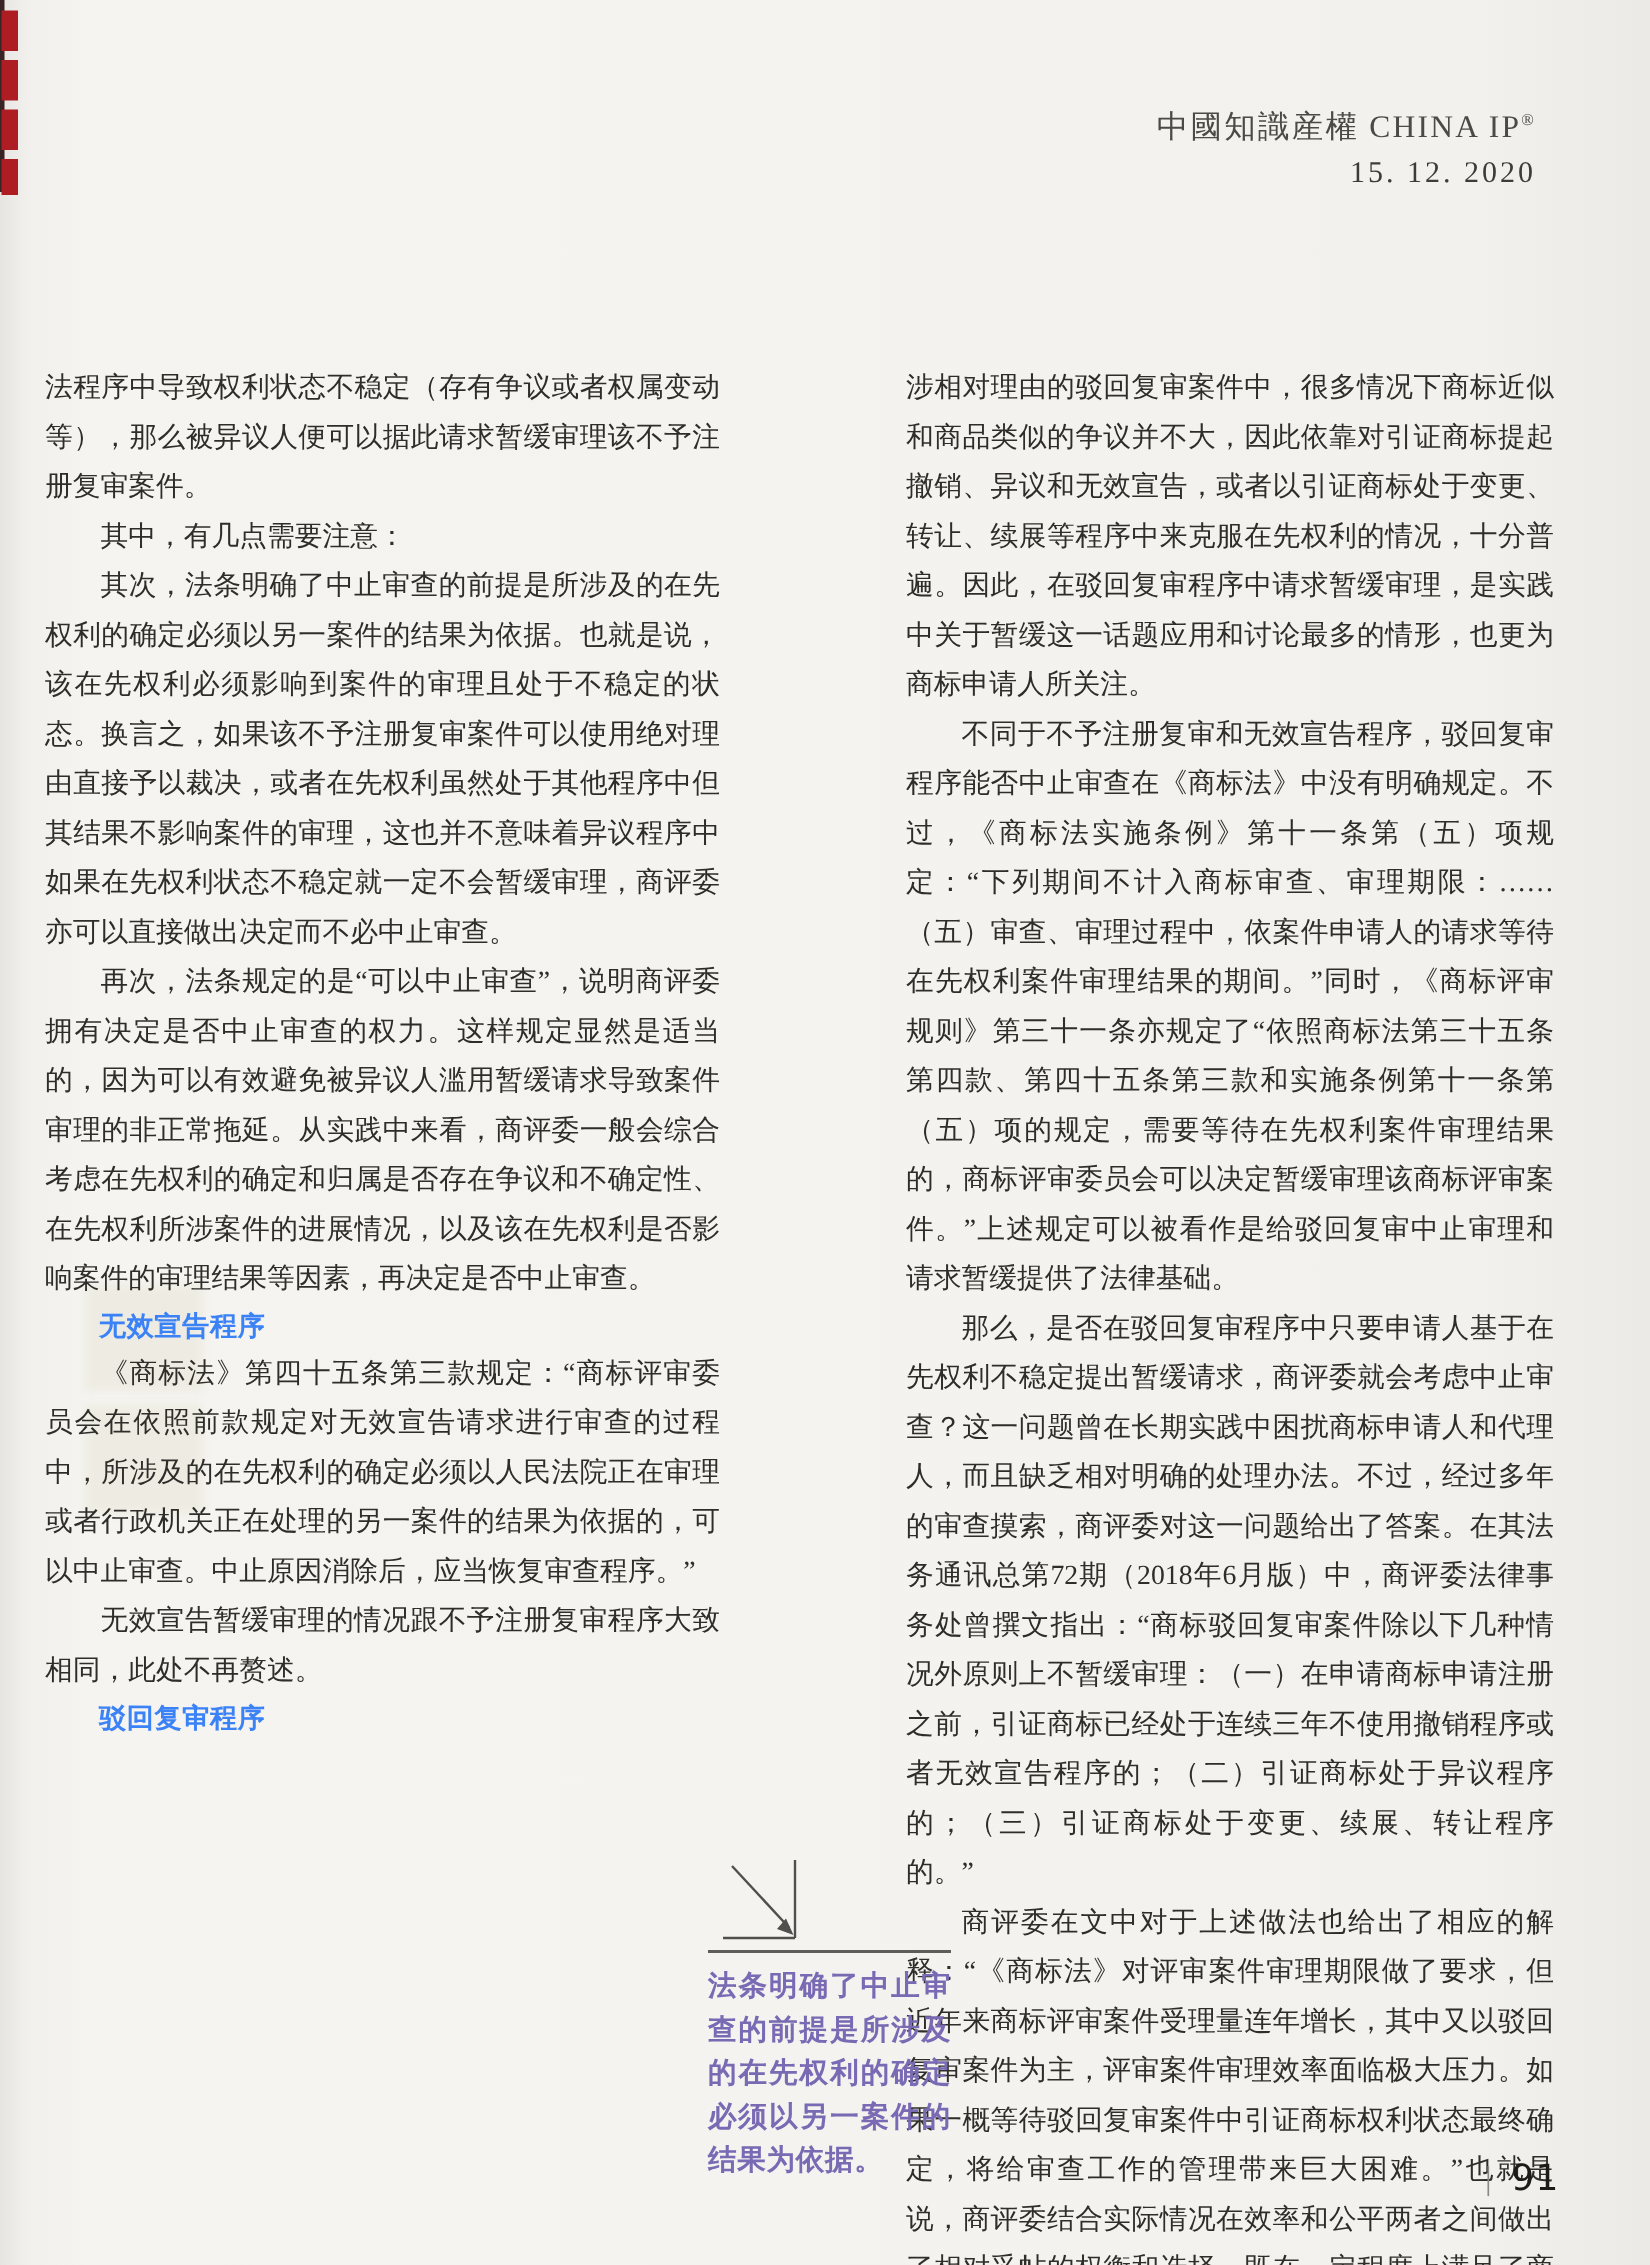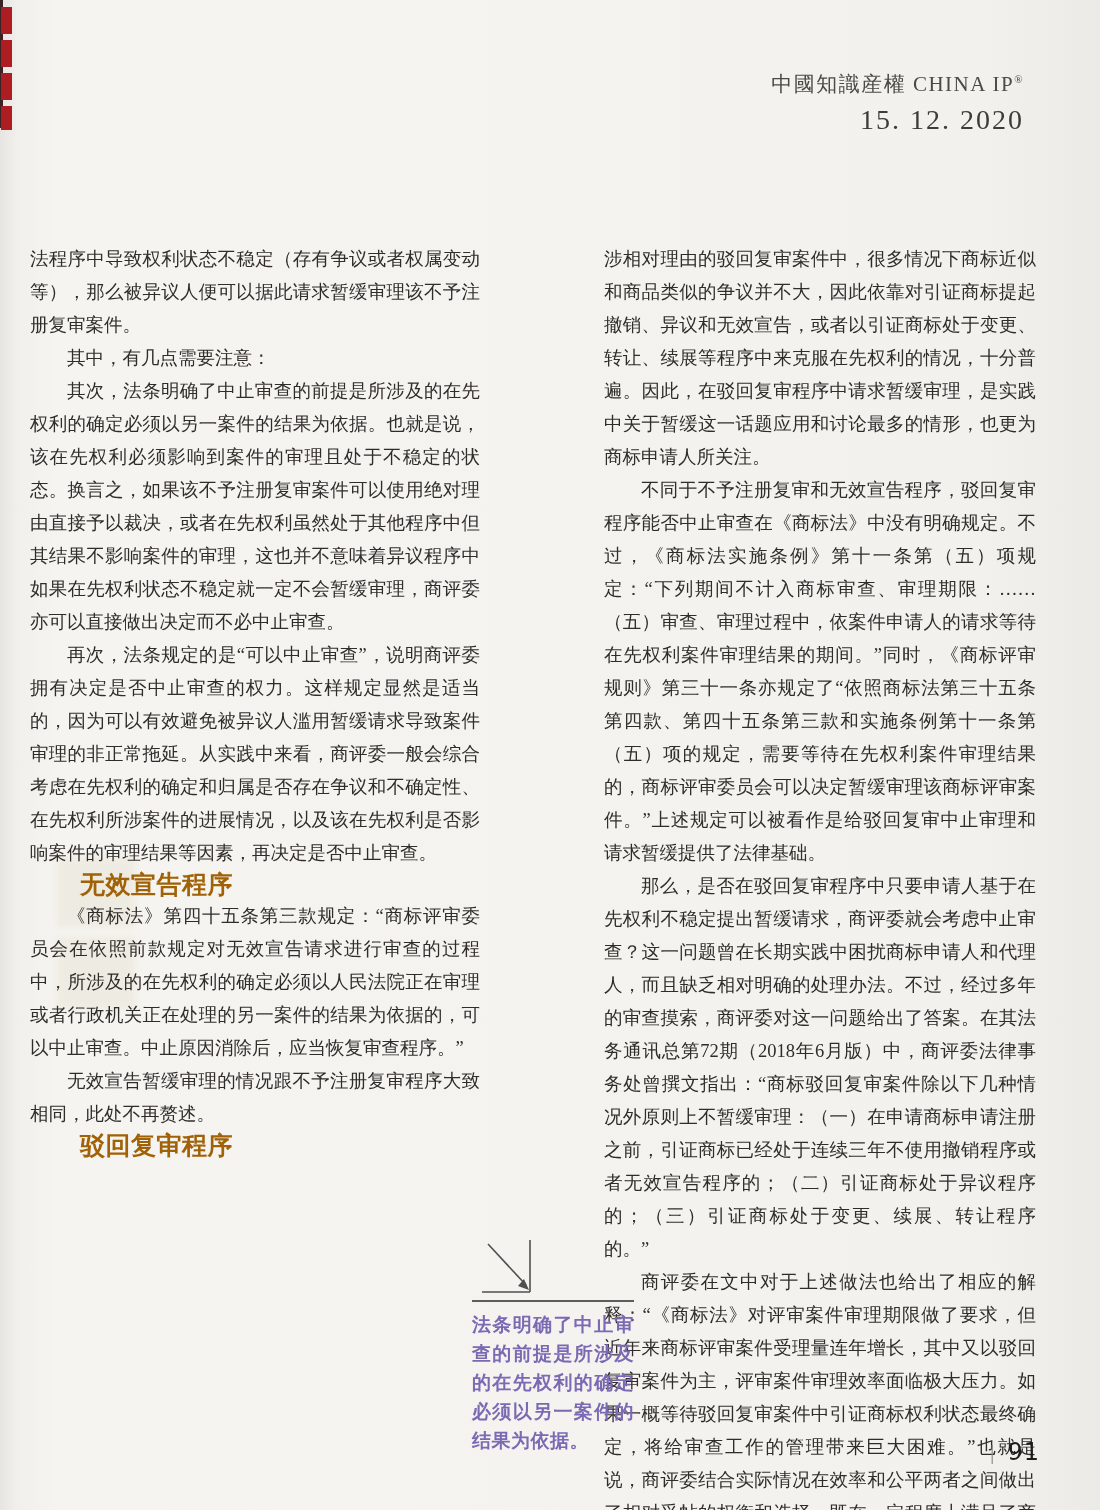--- a/index.html
+++ b/index.html
@@ -18,7 +18,7 @@
   .header{position:absolute;top:70px;right:76px;text-align:right;}
   .brand{font-size:21px;color:#4b4a46;letter-spacing:1.5px;}
   .brand sup{font-size:11px;vertical-align:8px;}
-  .date{font-size:28px;color:#3d3c39;letter-spacing:2px;margin-top:6px;}
+  .date{font-size:20px;color:#3d3c39;letter-spacing:2px;margin-top:6px;}
   
   .col{position:absolute;top:243px;text-align:justify;text-justify:inter-ideograph;
        font-size:18.5px;line-height:33px;color:#2f2d2a;}

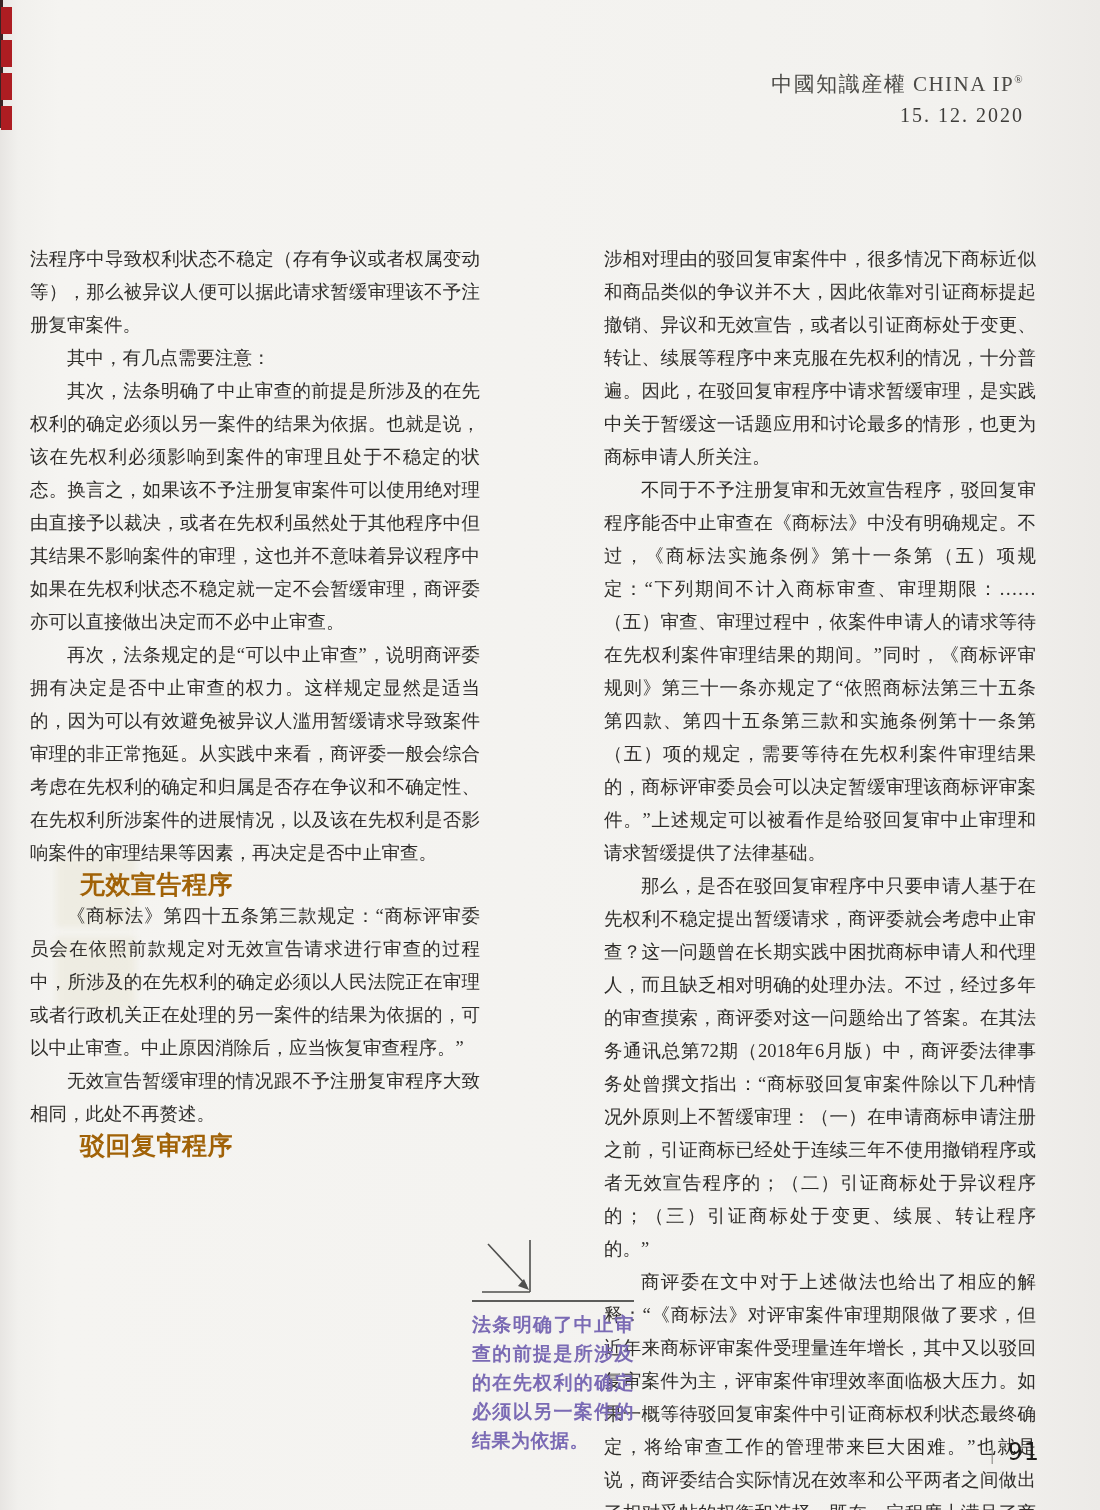--- a/index.html
+++ b/index.html
@@ -27,7 +27,7 @@
   .col p{margin:0;text-indent:2em;}
   .col p.noindent{text-indent:0;}
   .sec-heading{font-family:"DejaVu Sans","Liberation Sans",sans-serif;
-       font-weight:bold;font-size:25px;color:#a16207;line-height:30px;
+       font-weight:bold;font-size:18px;color:#3b82f6;line-height:30px;
        margin:17px 0 9px 0;text-indent:0;letter-spacing:.5px;}
   
   .pullquote{position:absolute;left:472px;top:1232px;width:162px;}

